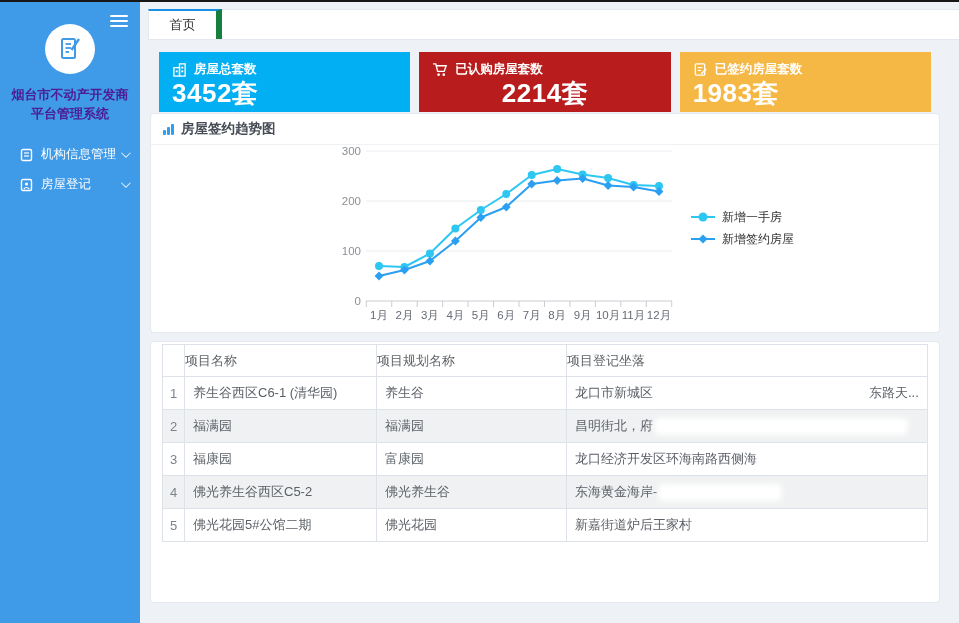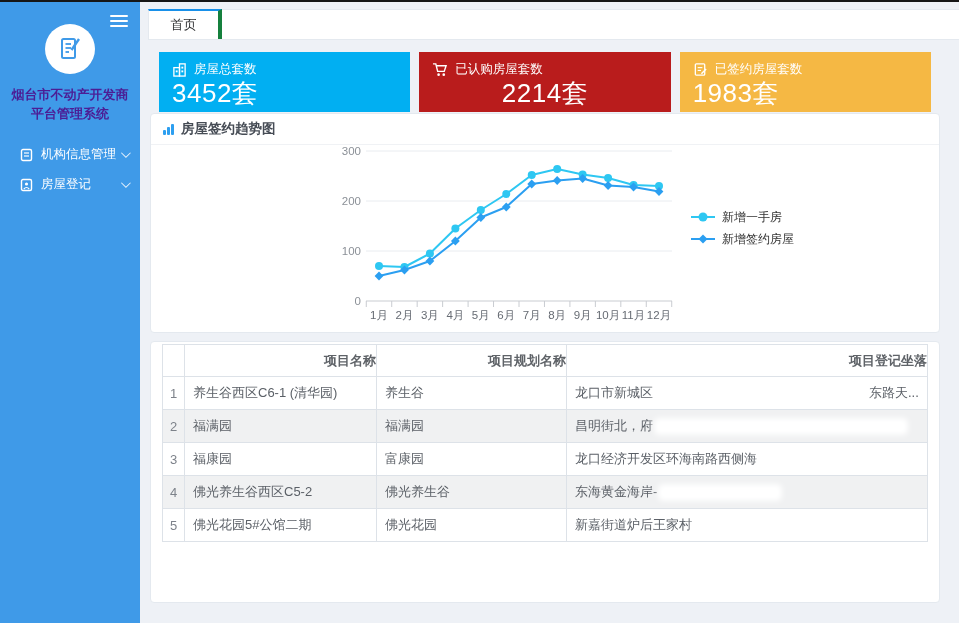--- a/index.html
+++ b/index.html
@@ -34,7 +34,7 @@
   .tabstrip { margin:7px 0 0 8px; height:31px; background:#fff; border:1px solid #e4e9ef; border-right:none;
     display:flex; align-items:flex-start; }
   .tab { width:74px; height:30px; background:#fff; border-top:2px solid #1890e9;
-    border-right:4px solid #15803d; margin-top:-1px; margin-left:-1px; border-left:1px solid #e4e9ef;
+    border-right:6px solid #15803d; margin-top:-1px; margin-left:-1px; border-left:1px solid #e4e9ef;
     display:flex; align-items:center; justify-content:center; font-size:13px; color:#303133; cursor:pointer; }
 
   .content { padding:12px 19px 0 10px; }

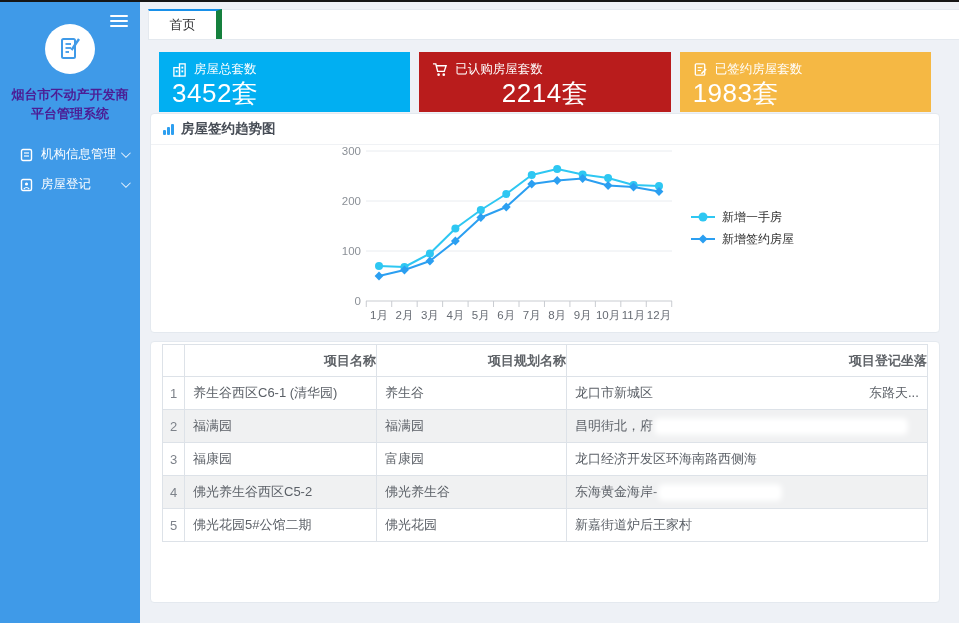--- a/index.html
+++ b/index.html
@@ -39,7 +39,7 @@
 
   .content { padding:12px 19px 0 10px; }
 
-  .cards { display:flex; gap:9px; margin:0 9px; }
+  .cards { display:flex; gap:9px; margin:0 9px;font-weight:bold; }
   .card { flex:1; height:60px; color:#fff; padding:9px 13px 0; }
   .card-top { display:flex; align-items:center; font-size:12.5px; }
   .card-top svg { margin-right:7px; }

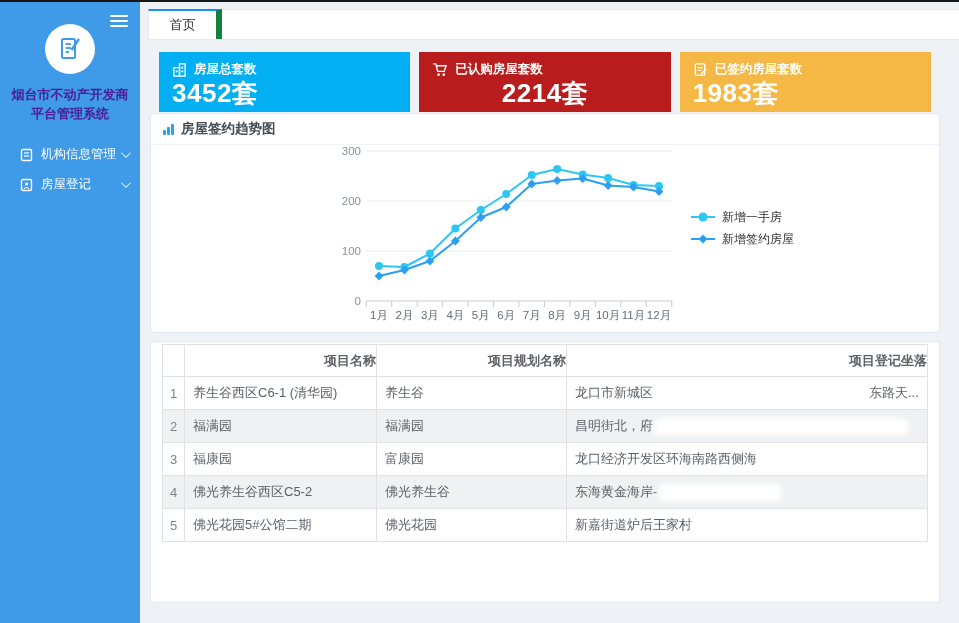--- a/index.html
+++ b/index.html
@@ -59,7 +59,7 @@
 
   table.proj { width:calc(100% - 22px); margin:2px 11px 0; border-collapse:collapse; font-size:13px; color:#5b6067; }
   table.proj th, table.proj td { border:1px solid #dde2e8; }
-  table.proj th { height:32px; font-weight:bold; color:#5f6368; text-align:right; background:#fff; }
+  table.proj th { height:32px; font-weight:normal; color:#5f6368; text-align:left; background:#fff; }
   table.proj td { height:33px; padding:0 8px; }
   table.proj td.num { width:22px; text-align:center; color:#7d828a; padding:0 4px; }
   table.proj col.c-name { width:192px; } table.proj col.c-plan { width:190px; }

